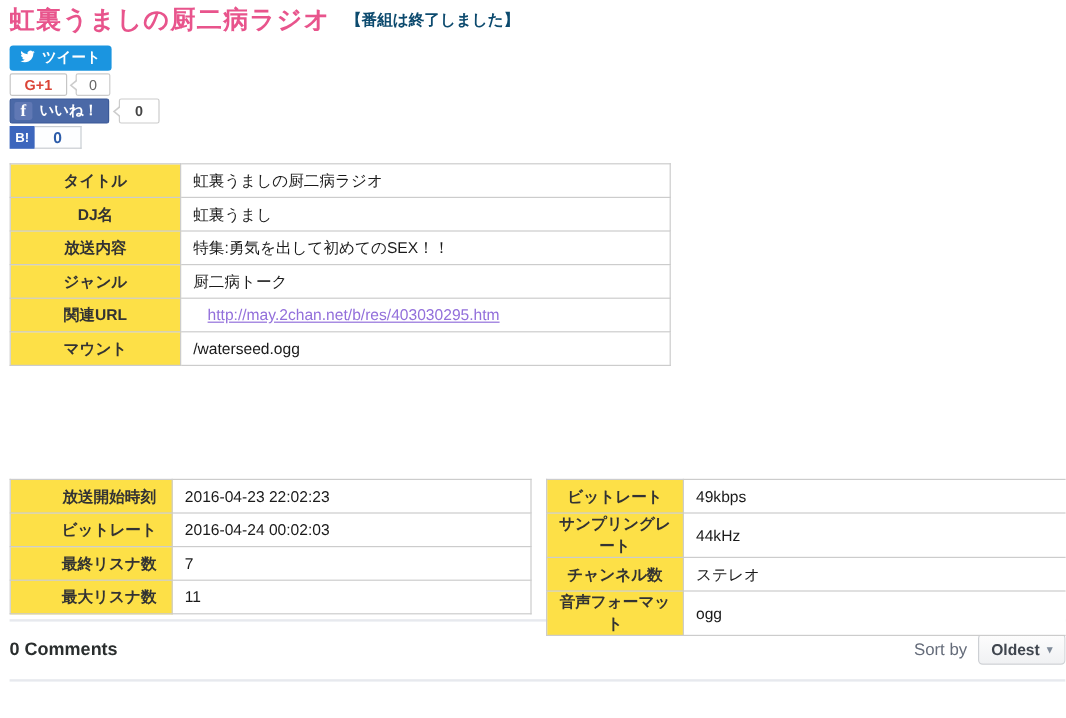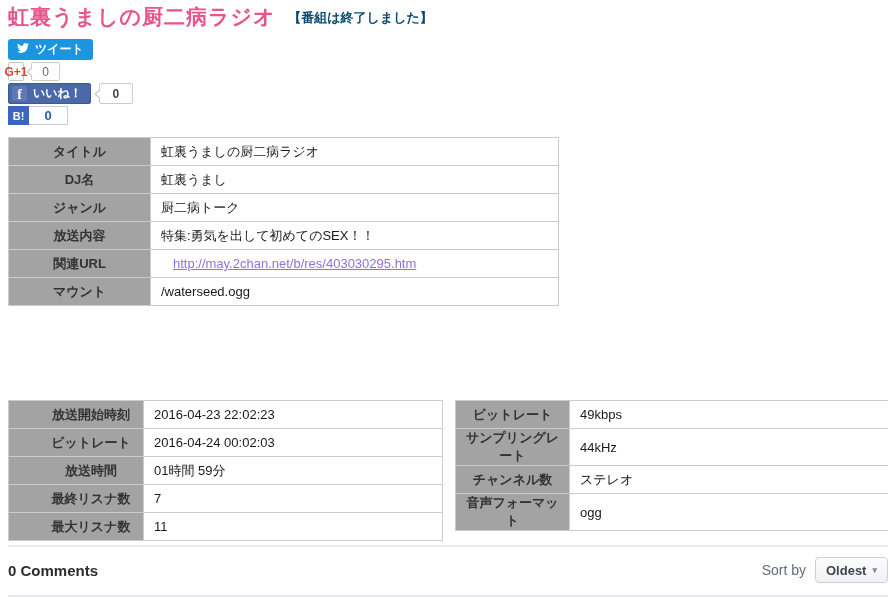--- a/index.html
+++ b/index.html
@@ -28,7 +28,7 @@
 
   .gplus-btn {
     display: inline-flex; align-items: center; justify-content: center;
-    height: 19px; width: 16px; background: #fff; border: 1px solid #c6c6c6; border-radius: 2px;
+    height: 19px; width: 48px; background: #fff; border: 1px solid #c6c6c6; border-radius: 2px;
     color: #db4437; font-size: 12px; font-weight: bold; cursor: pointer;
   }
   .count-bubble {

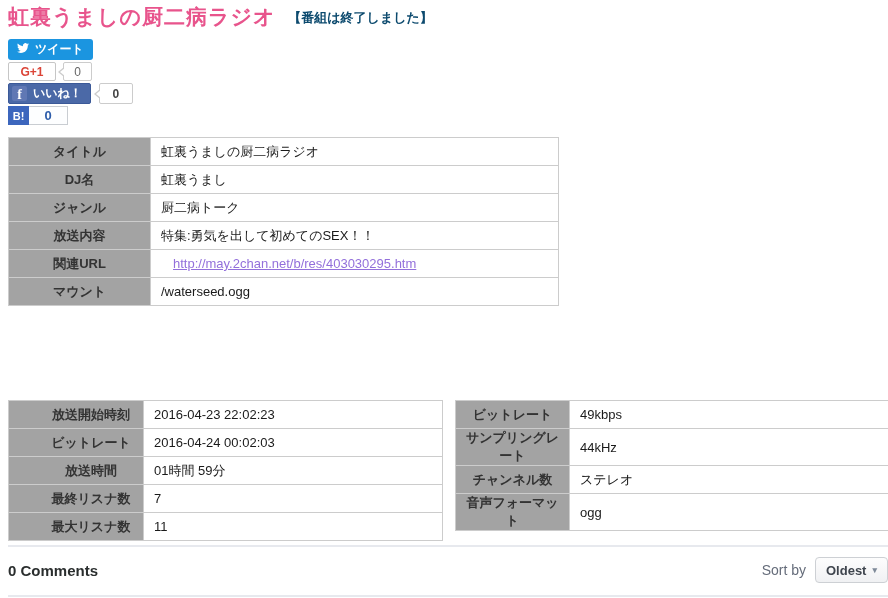--- a/index.html
+++ b/index.html
@@ -72,7 +72,7 @@
   table { border-collapse: collapse; font-size: 13px; }
   td { border: 1px solid #ccc; height: 28px; }
   td.lbl {
-    background: #a3a3a3; text-align: center; font-weight: bold; color: #333;
+    background: #fde047; text-align: center; font-weight: bold; color: #333;
     padding: 0 6px;
   }
   td.val { background: #fff; color: #1a1a1a; padding: 0 10px; text-align: left; }

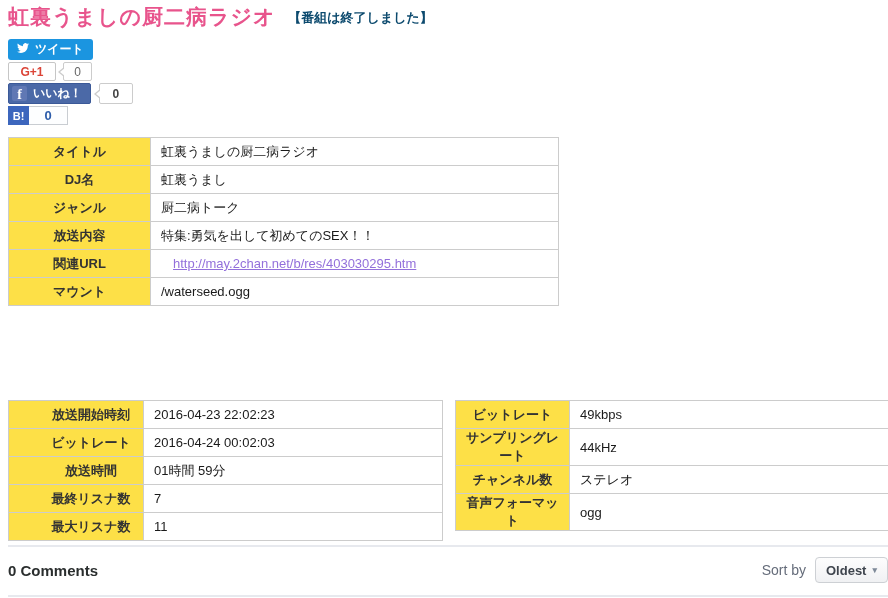--- a/index.html
+++ b/index.html
@@ -163,12 +163,12 @@
       <td class="val">虹裏うまし</td>
     </tr>
     <tr>
+      <td class="lbl">放送内容</td>
+      <td class="val">特集:勇気を出して初めてのSEX！！</td>
+    </tr>
+    <tr>
       <td class="lbl">ジャンル</td>
       <td class="val">厨二病トーク</td>
-    </tr>
-    <tr>
-      <td class="lbl">放送内容</td>
-      <td class="val">特集:勇気を出して初めてのSEX！！</td>
     </tr>
     <tr>
       <td class="lbl">関連URL</td>

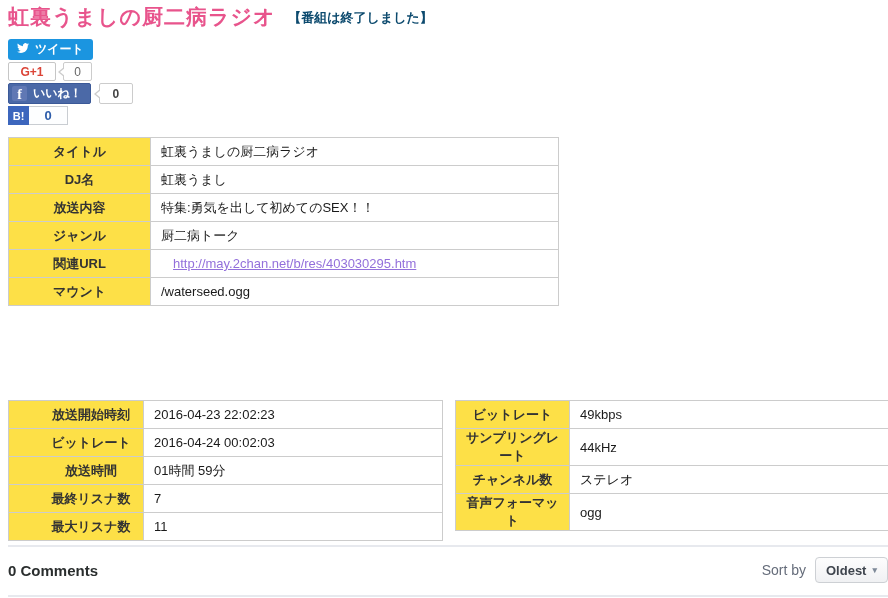--- a/index.html
+++ b/index.html
@@ -195,10 +195,6 @@
         <td class="val">2016-04-24 00:02:03</td>
       </tr>
       <tr>
-        <td class="lbl">放送時間</td>
-        <td class="val">01時間 59分</td>
-      </tr>
-      <tr>
         <td class="lbl">最終リスナ数</td>
         <td class="val">7</td>
       </tr>

